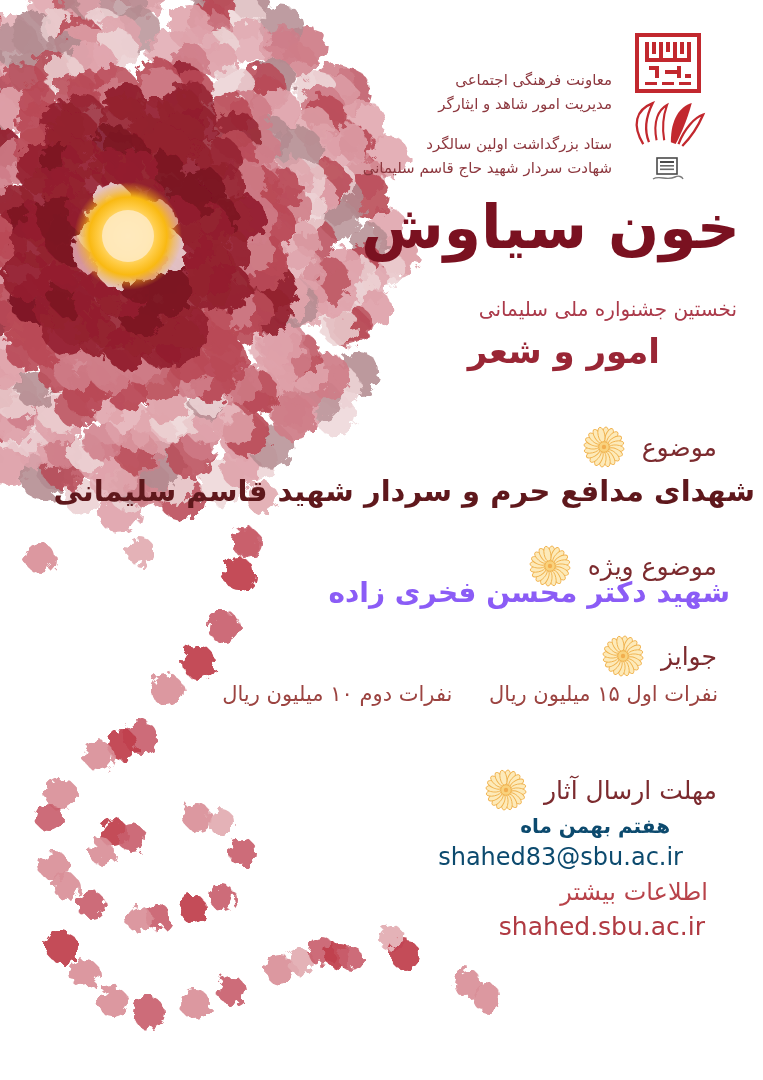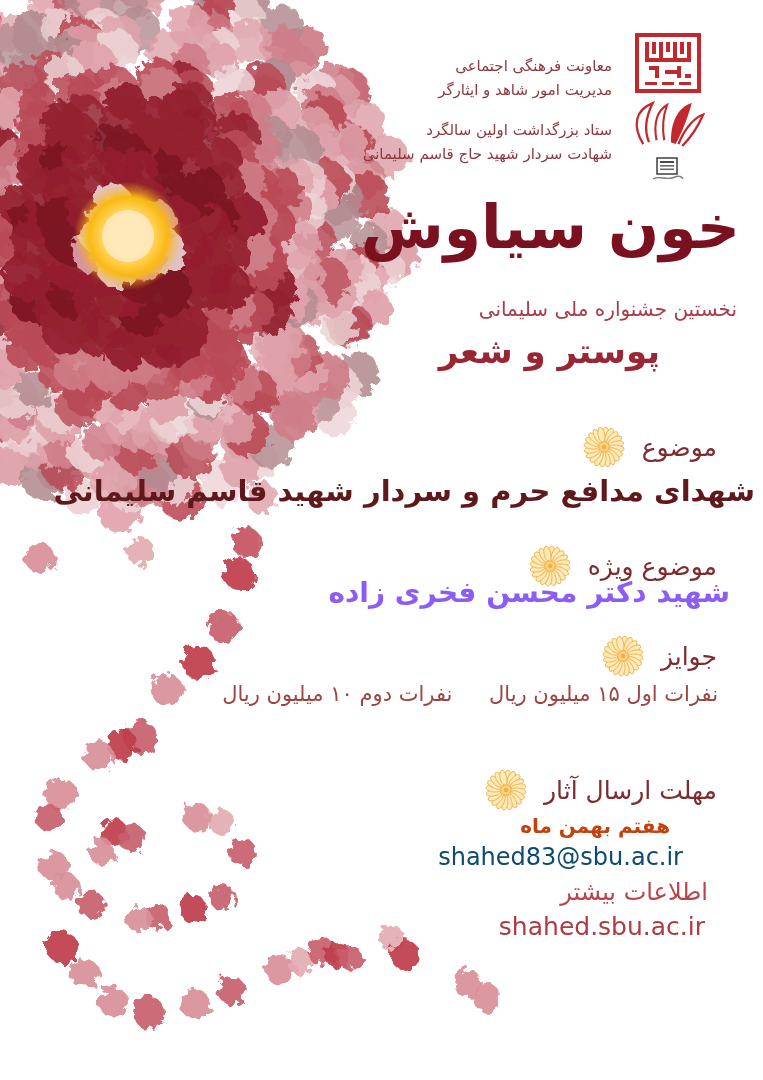--- a/index.html
+++ b/index.html
@@ -14,7 +14,7 @@
   .layer{position:absolute;z-index:2;}
 
   
-  .org-block{top:54px;right:151px;direction:rtl;color:#8d383f;font-size:15px;line-height:24px;}
+  .org-block{top:68px;right:151px;direction:rtl;color:#8d383f;font-size:15px;line-height:24px;}
   .committee-block{margin-top:16px;}
   .logo-col{top:33px;right:58px;width:74px;display:flex;flex-direction:column;align-items:center;gap:7px;}
 

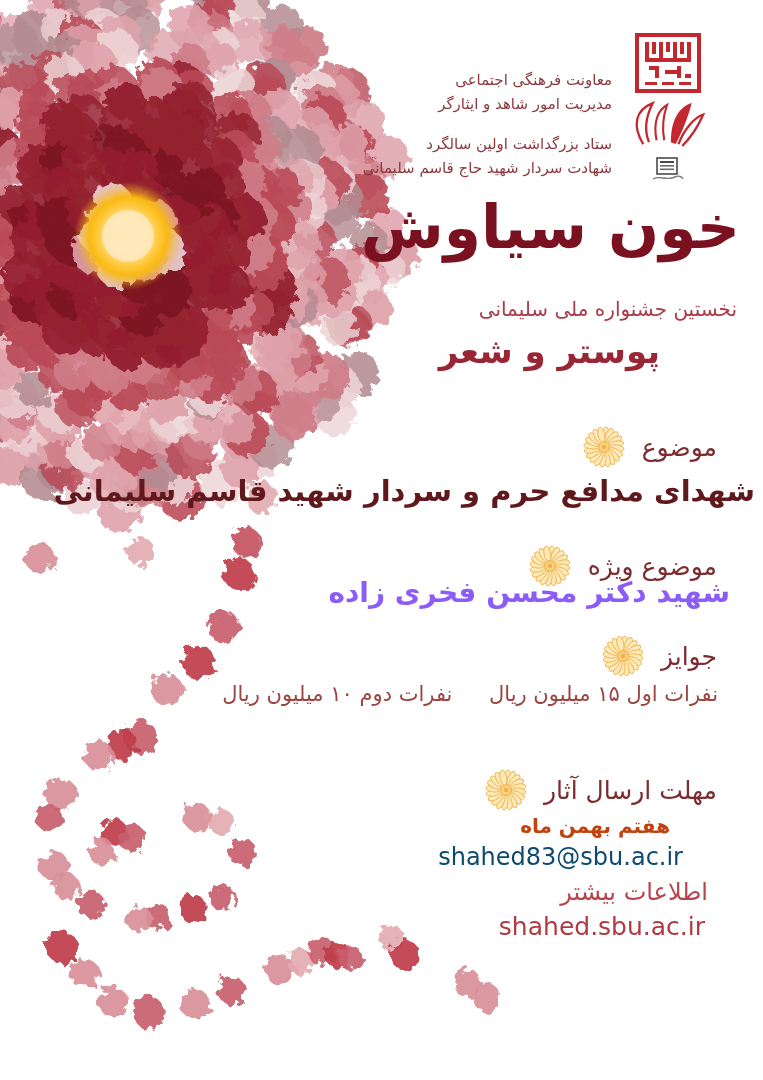--- a/index.html
+++ b/index.html
@@ -490,7 +490,7 @@
 
   <div class="layer title">خون سیاوش</div>
   <div class="layer subtitle">نخستین جشنواره ملی سلیمانی</div>
-  <div class="layer category">پوستر و شعر</div>
+  <div class="layer category">امور و شعر</div>
 
   <div class="layer head-row topic-row">
     <span class="flower-icon"><svg viewBox="0 0 42 42" width="42" height="42">

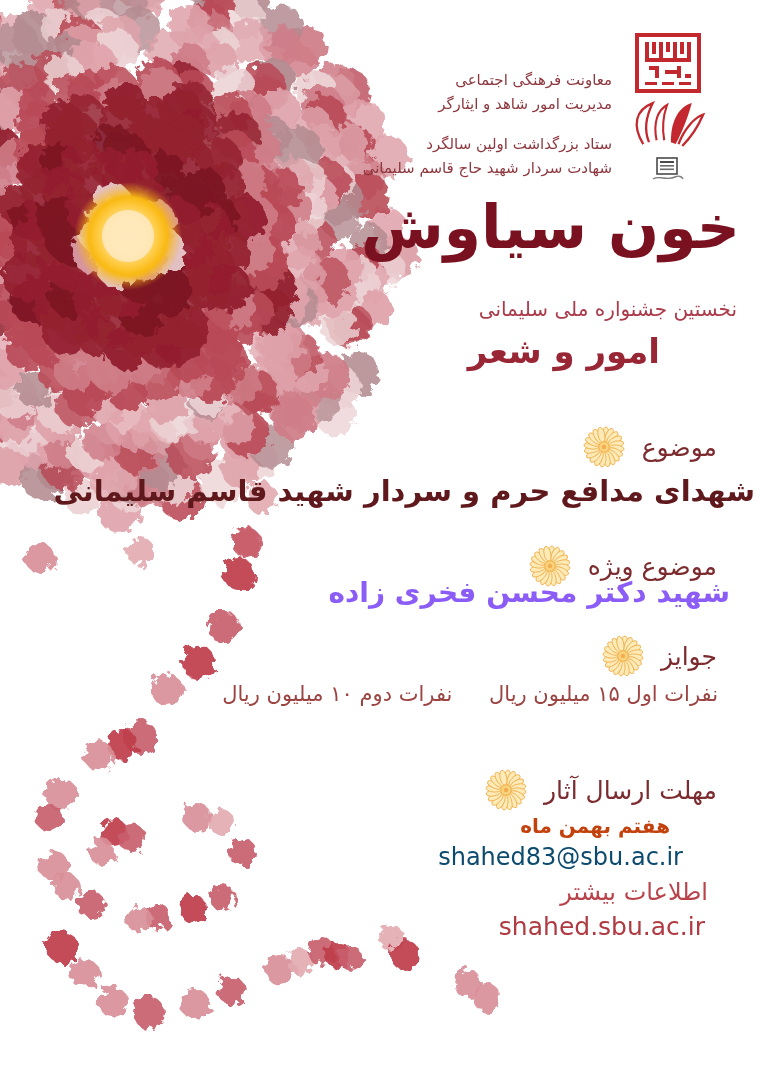--- a/index.html
+++ b/index.html
@@ -37,7 +37,7 @@
   .prize-line1 .seg2{margin-right:30px;}
   .prize-line2{top:718px;right:51px;direction:rtl;color:#9c4441;font-size:21px;font-weight:bold;white-space:nowrap;}
   .deadline-row{top:769px;}
-  .deadline-date{top:814px;right:93px;direction:rtl;color:#c2410c;font-size:20px;font-weight:bold;text-align:right;}
+  .deadline-date{top:814px;right:93px;direction:rtl;color:#0c4a6e;font-size:20px;font-weight:bold;text-align:right;}
   .deadline-email{top:843px;right:80px;direction:ltr;color:#0c4a6e;font-size:24px;}
   .more-info{top:878px;right:55px;direction:rtl;color:#b8434a;font-size:24px;}
   .website{top:912px;right:58px;direction:ltr;color:#b03a42;font-size:25px;}

